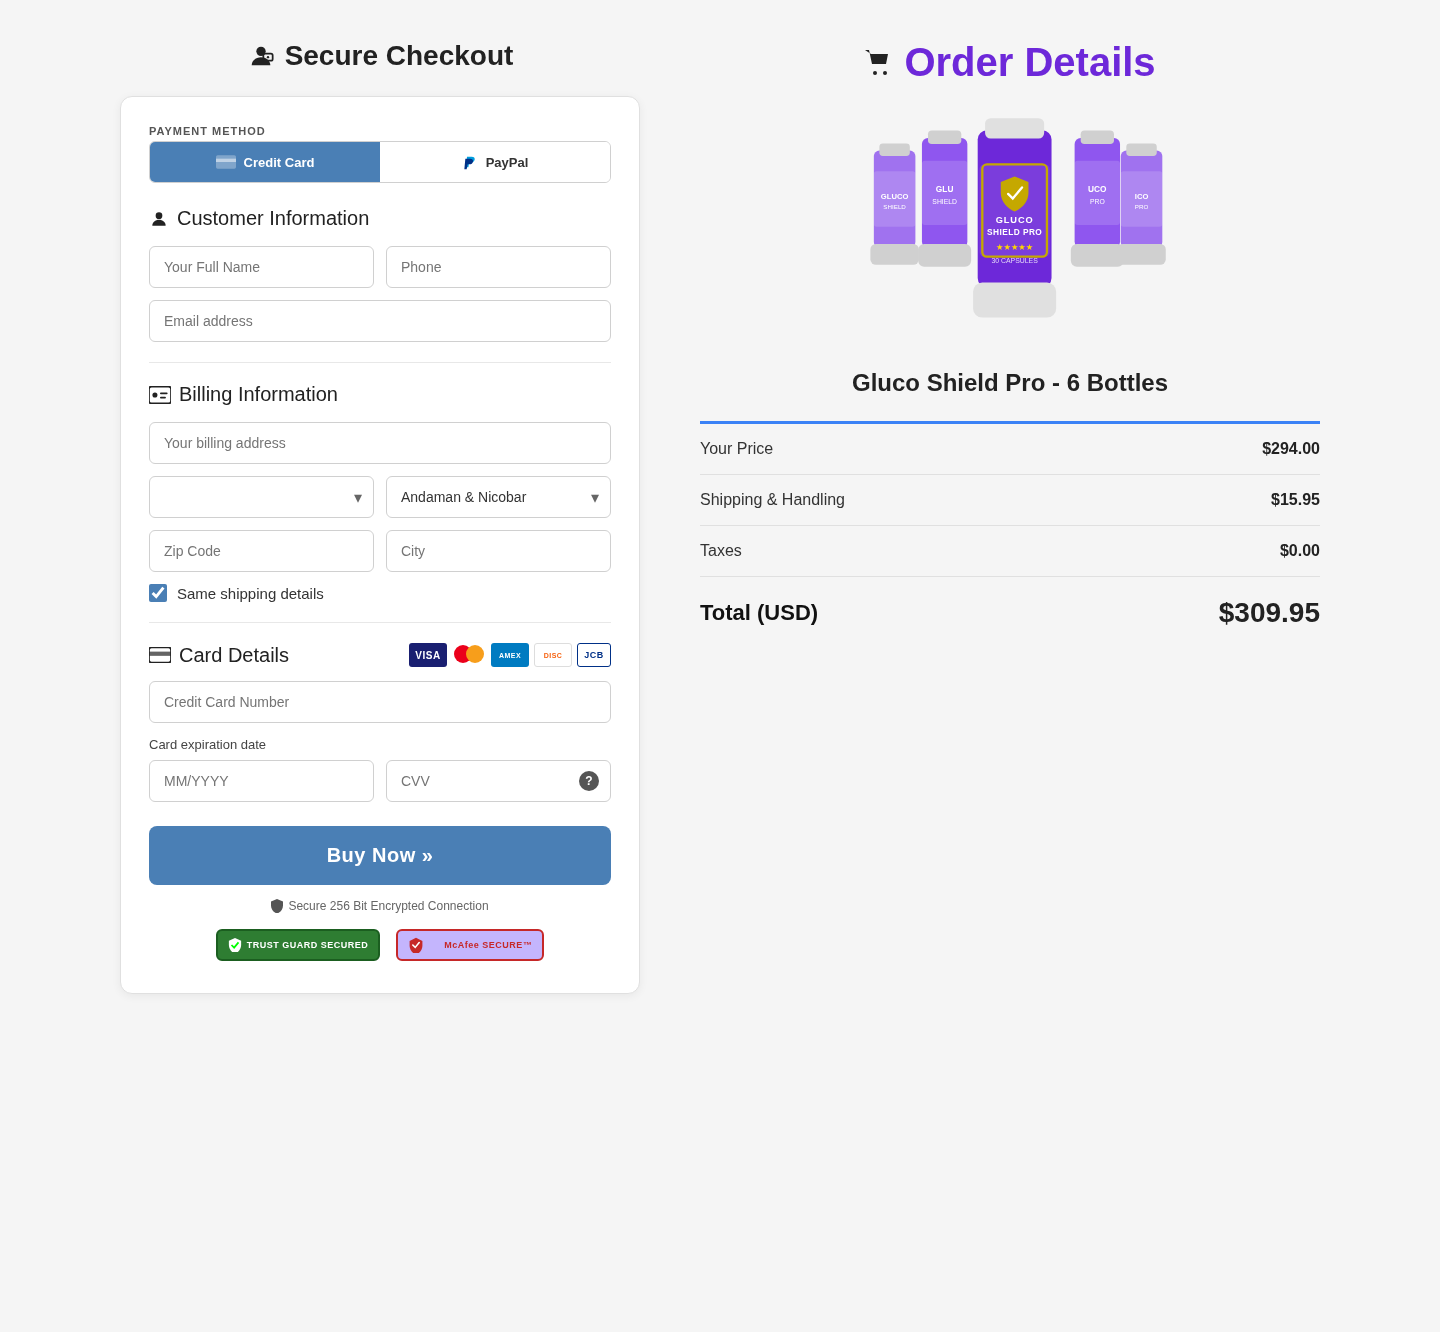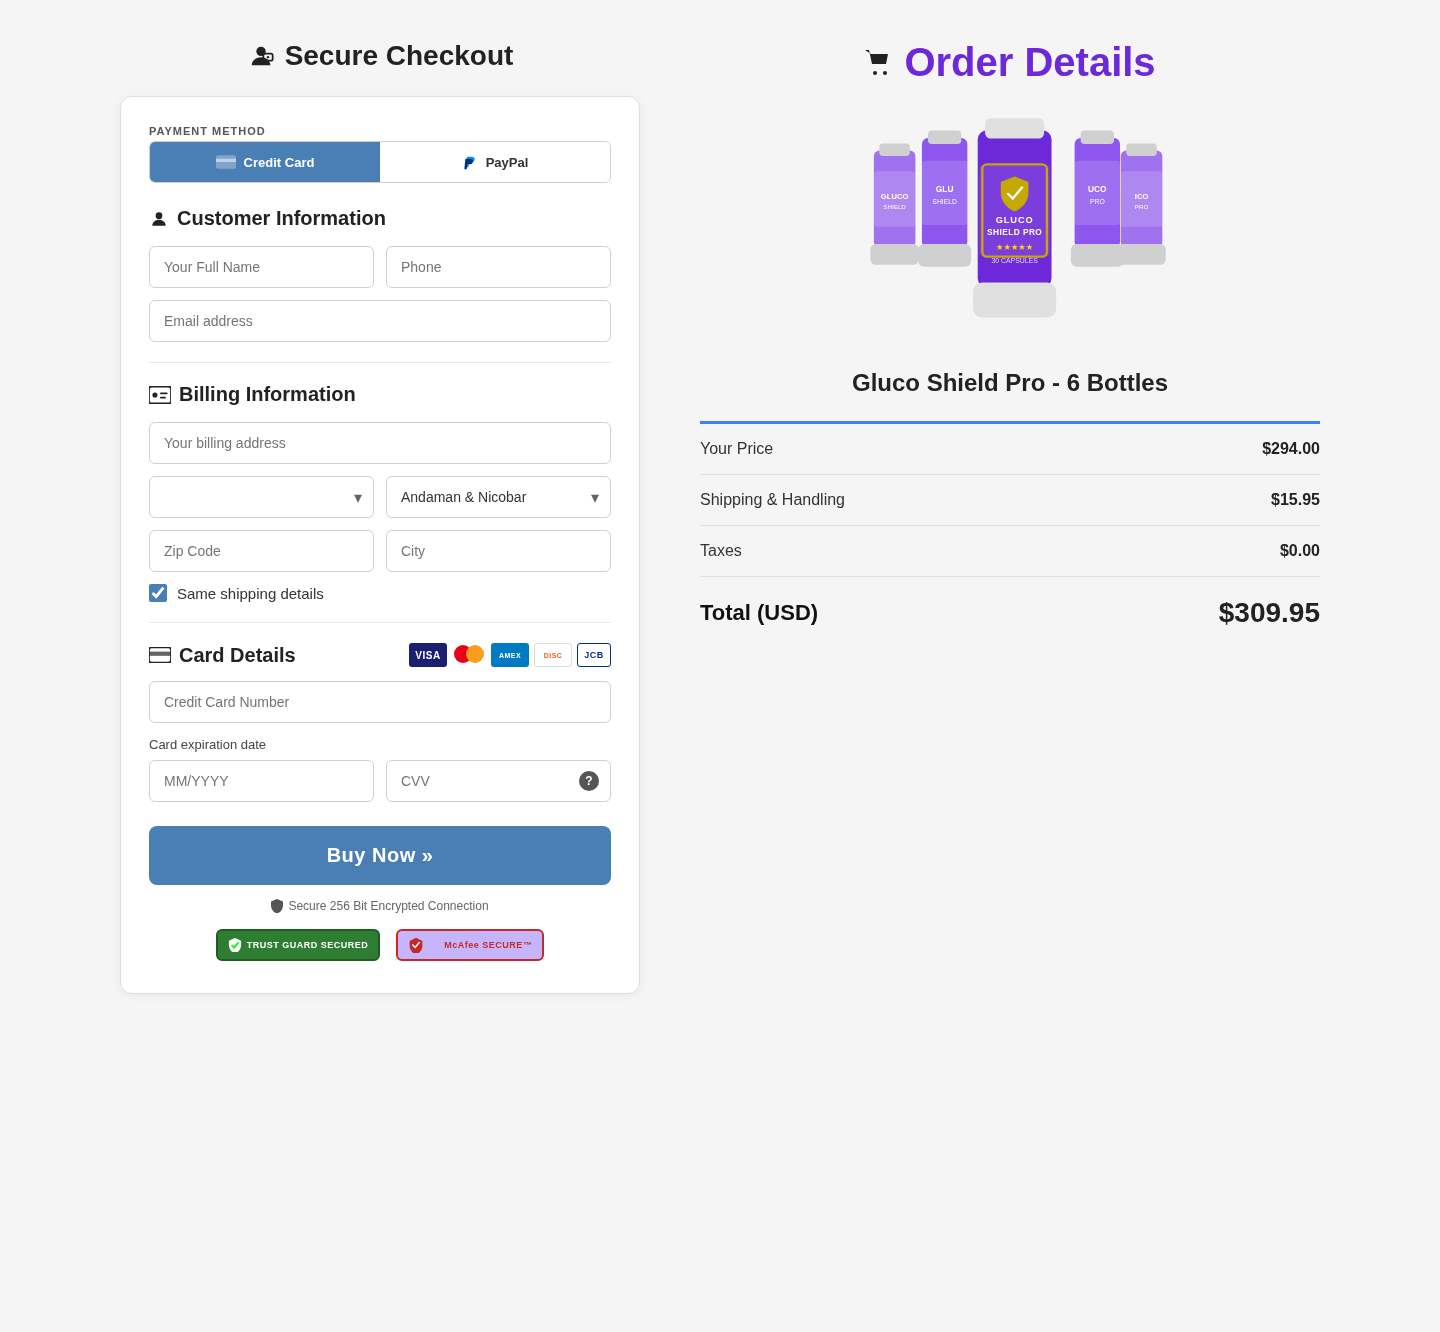--- a/index.html
+++ b/index.html
@@ -82,7 +82,7 @@
     
     .section-header {
       font-size: 20px;
-      font-weight: 700;
+      font-weight: 400;
       color: #222;
       margin-bottom: 16px;
       display: flex;

